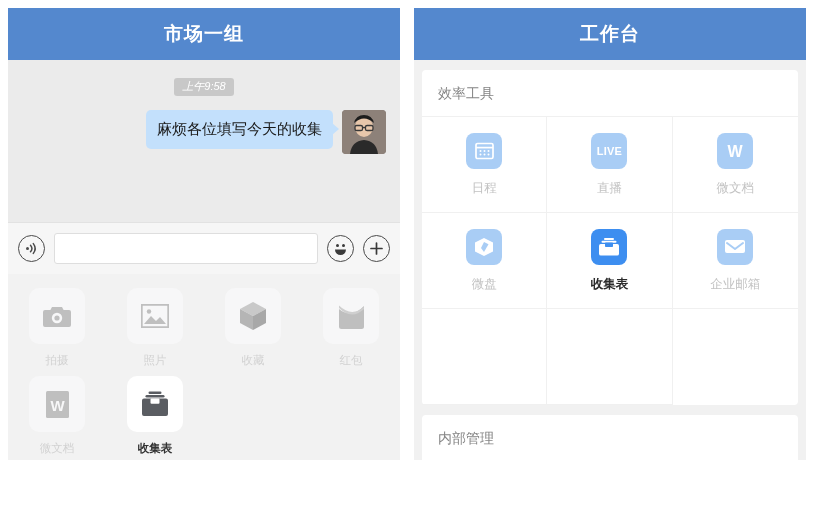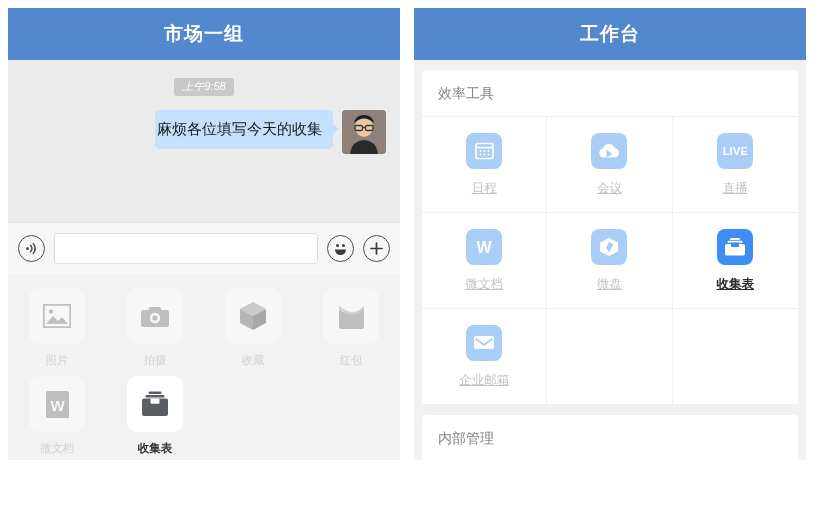--- a/index.html
+++ b/index.html
@@ -81,7 +81,7 @@
     font-size: 15px;
     line-height: 1.35;
     border-radius: 5px;
-    padding: 9px 11px 10px 2px;
+    padding: 9px 11px 10px 11px;
     max-width: 245px;
     margin-right: 9px;
   }

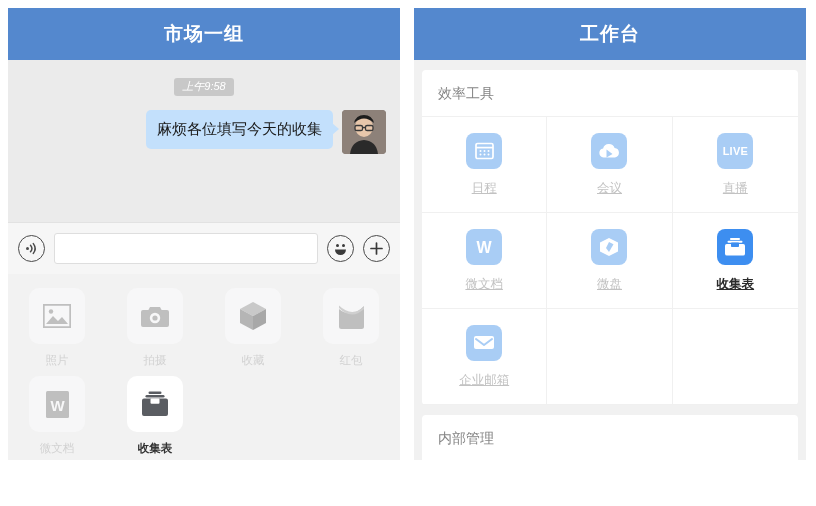--- a/index.html
+++ b/index.html
@@ -210,7 +210,6 @@
     margin-top: 11px;
     font-size: 12.5px;
     color: #c2c2c2;
-    text-decoration: underline;
   }
   .app-cell.active .app-label { color: #2b2b2b; font-weight: bold; }
   .live-text { font-size: 11px; font-weight: bold; letter-spacing: .2px; }

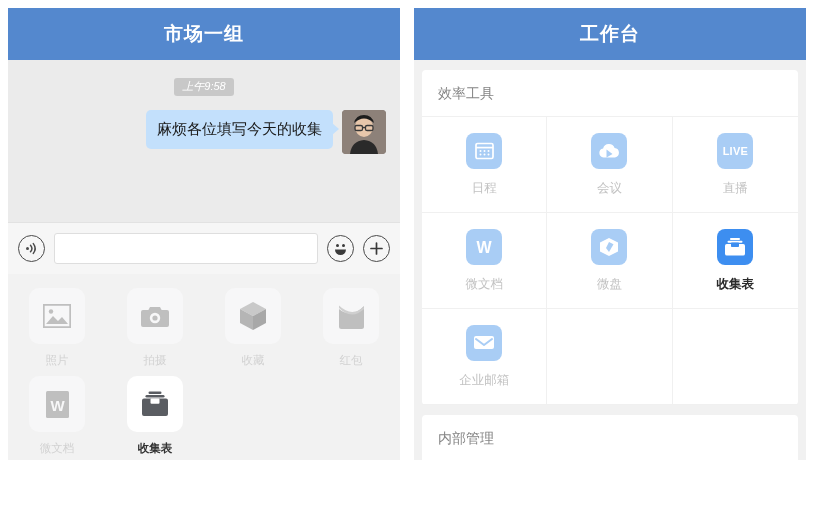--- a/index.html
+++ b/index.html
@@ -375,15 +375,6 @@
             <div class="app-label">日程</div>
           </div>
 
-          <div class="app-cell">
-            <div class="app-icon">
-              <svg width="22" height="18" viewBox="0 0 22 18">
-                <path d="M5.5 15.5 a4.6 4.6 0 0 1 -0.4 -9.1 A6 6 0 0 1 16.6 6 a4.8 4.8 0 0 1 0.4 9.5z" fill="#ffffff"></path>
-                <path d="M8.5 7.5 l6 4.5 l-6 3.5z" fill="#a9cdf5"></path>
-              </svg>
-            </div>
-            <div class="app-label">会议</div>
-          </div>
 
           <div class="app-cell">
             <div class="app-icon">

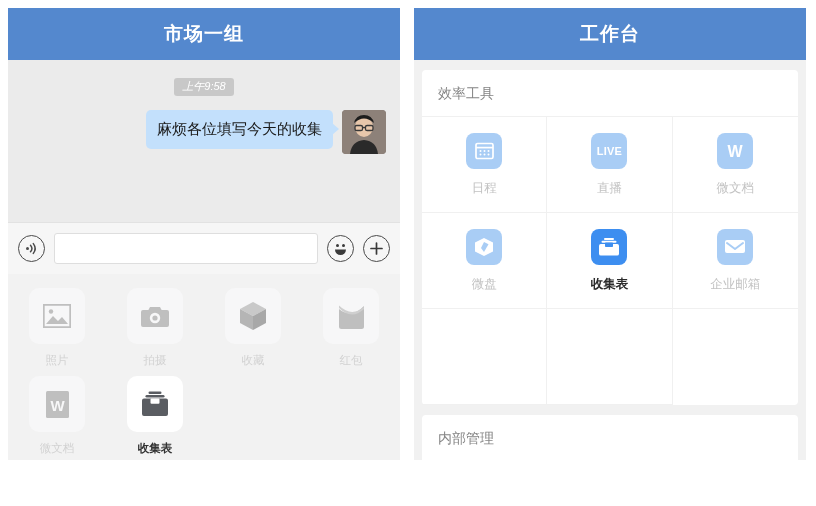--- a/index.html
+++ b/index.html
@@ -277,6 +277,17 @@
 
         <div class="attach-cell">
           <div class="attach-tile">
+            <svg width="28" height="23" viewBox="0 0 28 23">
+              <path d="M9 2 h10 l1.6 3 H26 a2 2 0 0 1 2 2 v13 a2 2 0 0 1 -2 2 H2 a2 2 0 0 1 -2 -2 V7 a2 2 0 0 1 2 -2 h5.4z" fill="#bfbfbf"></path>
+              <circle cx="14" cy="13" r="5.2" fill="#f7f7f8"></circle>
+              <circle cx="14" cy="13" r="2.6" fill="#bfbfbf"></circle>
+            </svg>
+          </div>
+          <div class="attach-label">拍摄</div>
+        </div>
+
+        <div class="attach-cell">
+          <div class="attach-tile">
             <svg width="28" height="24" viewBox="0 0 28 24">
               <rect x="0.5" y="0.5" width="27" height="23" rx="1.5" fill="none" stroke="#bfbfbf" stroke-width="2.4"></rect>
               <circle cx="8" cy="7.5" r="2.2" fill="#bfbfbf"></circle>
@@ -284,17 +295,6 @@
             </svg>
           </div>
           <div class="attach-label">照片</div>
-        </div>
-
-        <div class="attach-cell">
-          <div class="attach-tile">
-            <svg width="28" height="23" viewBox="0 0 28 23">
-              <path d="M9 2 h10 l1.6 3 H26 a2 2 0 0 1 2 2 v13 a2 2 0 0 1 -2 2 H2 a2 2 0 0 1 -2 -2 V7 a2 2 0 0 1 2 -2 h5.4z" fill="#bfbfbf"></path>
-              <circle cx="14" cy="13" r="5.2" fill="#f7f7f8"></circle>
-              <circle cx="14" cy="13" r="2.6" fill="#bfbfbf"></circle>
-            </svg>
-          </div>
-          <div class="attach-label">拍摄</div>
         </div>
 
         <div class="attach-cell">

